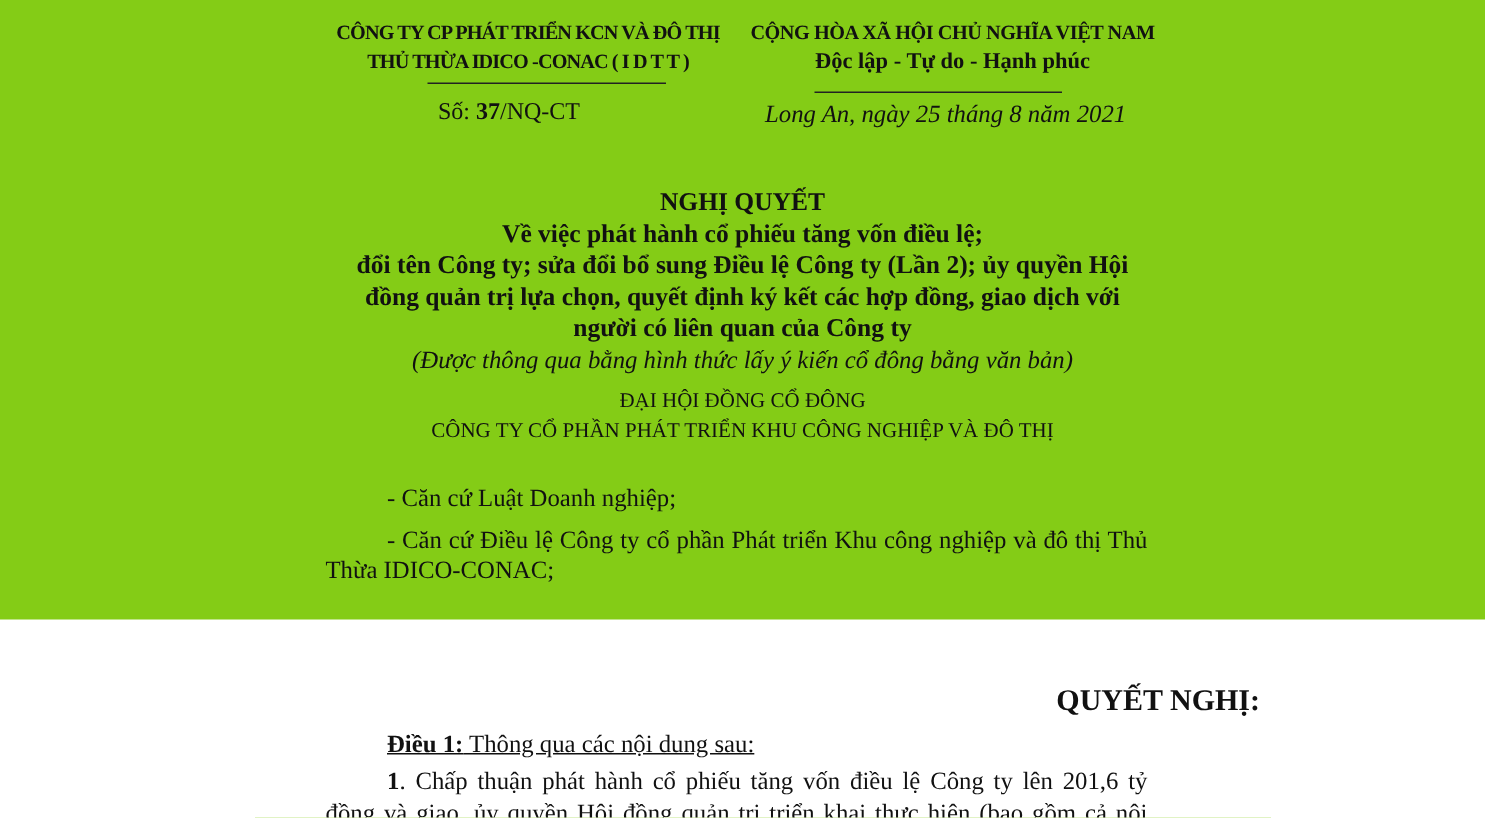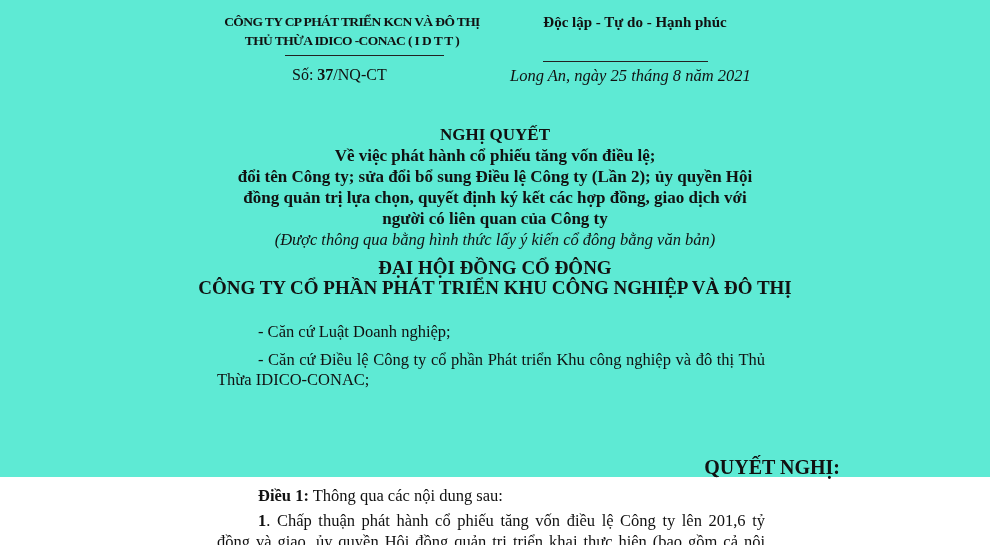--- a/index.html
+++ b/index.html
@@ -18,8 +18,8 @@
     .page {
       position: absolute;
       left: 0; top: 0;
-      width: 990px; height: 477px;
-      background: #5eead4;
+      width: 990px; height: 413px;
+      background: #84cc16;
     }
     .abs { position: absolute; white-space: nowrap; }
 

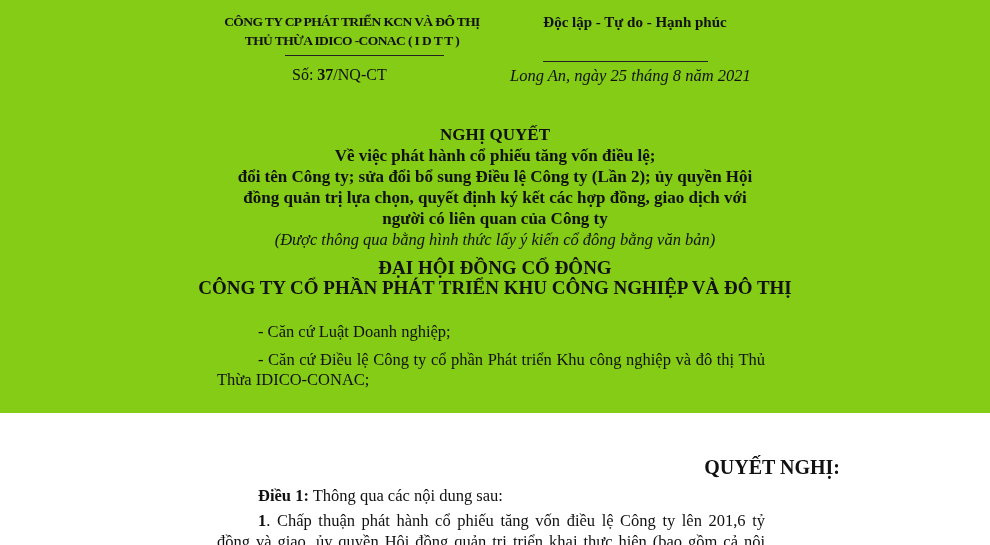--- a/index.html
+++ b/index.html
@@ -186,6 +186,7 @@
   </div>
 
   <div class="hdr-right">
+    <span class="l1">CỘNG HÒA XÃ HỘI CHỦ NGHĨA VIỆT NAM</span>
     <span class="l2">Độc lập - Tự do - Hạnh phúc</span>
     <div class="uline"></div>
   </div>

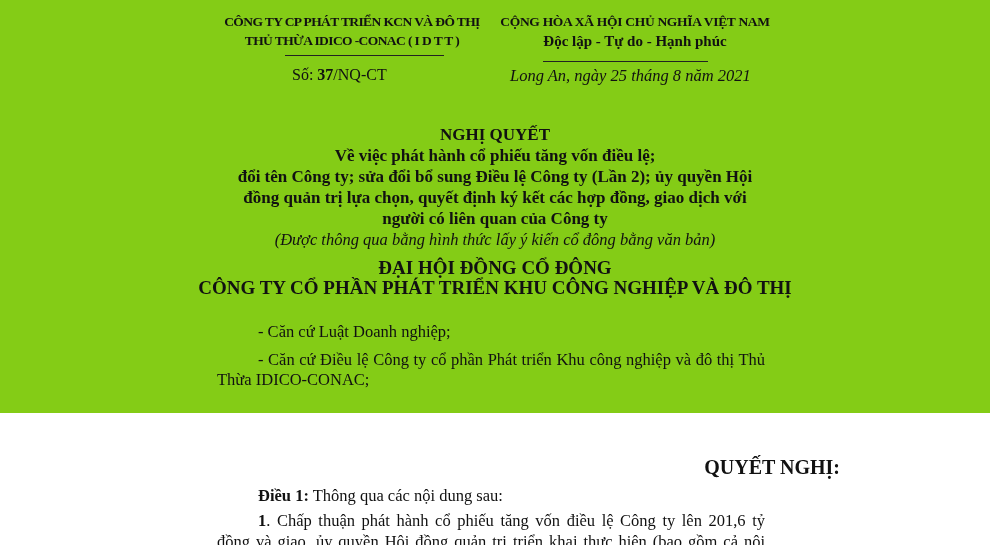--- a/index.html
+++ b/index.html
@@ -127,8 +127,8 @@
     }
     .assembly-block span {
       display: block;
-      font-weight: bold;
-      font-size: 19px;
+      font-weight: normal;
+      font-size: 14px;
       line-height: 19.5px;
     }
 

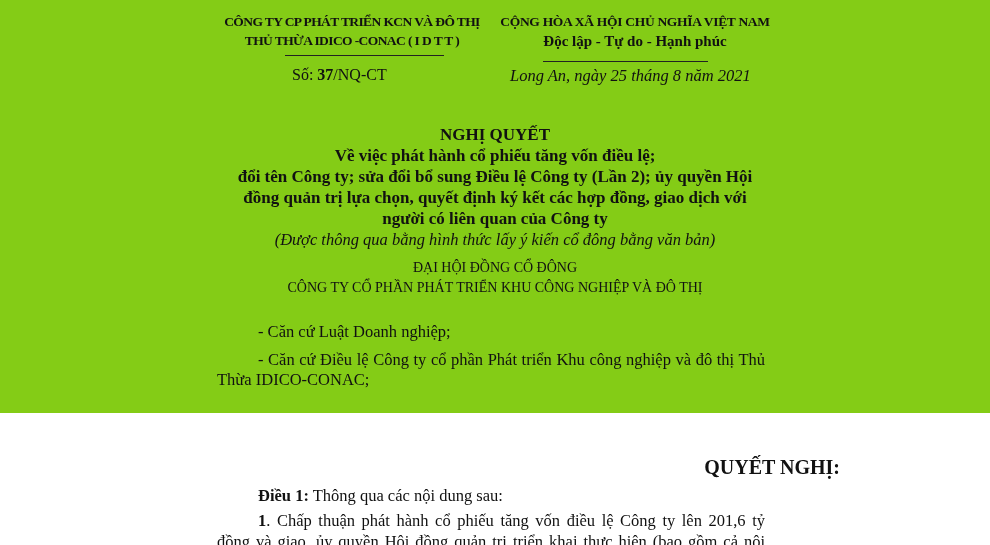--- a/index.html
+++ b/index.html
@@ -21,7 +21,7 @@
       width: 990px; height: 413px;
       background: #84cc16;
     }
-    .abs { position: absolute; white-space: nowrap; }
+    .abs { position: absolute; white-space: nowrap; text-decoration: underline; }
 
     
     .hdr-left {

